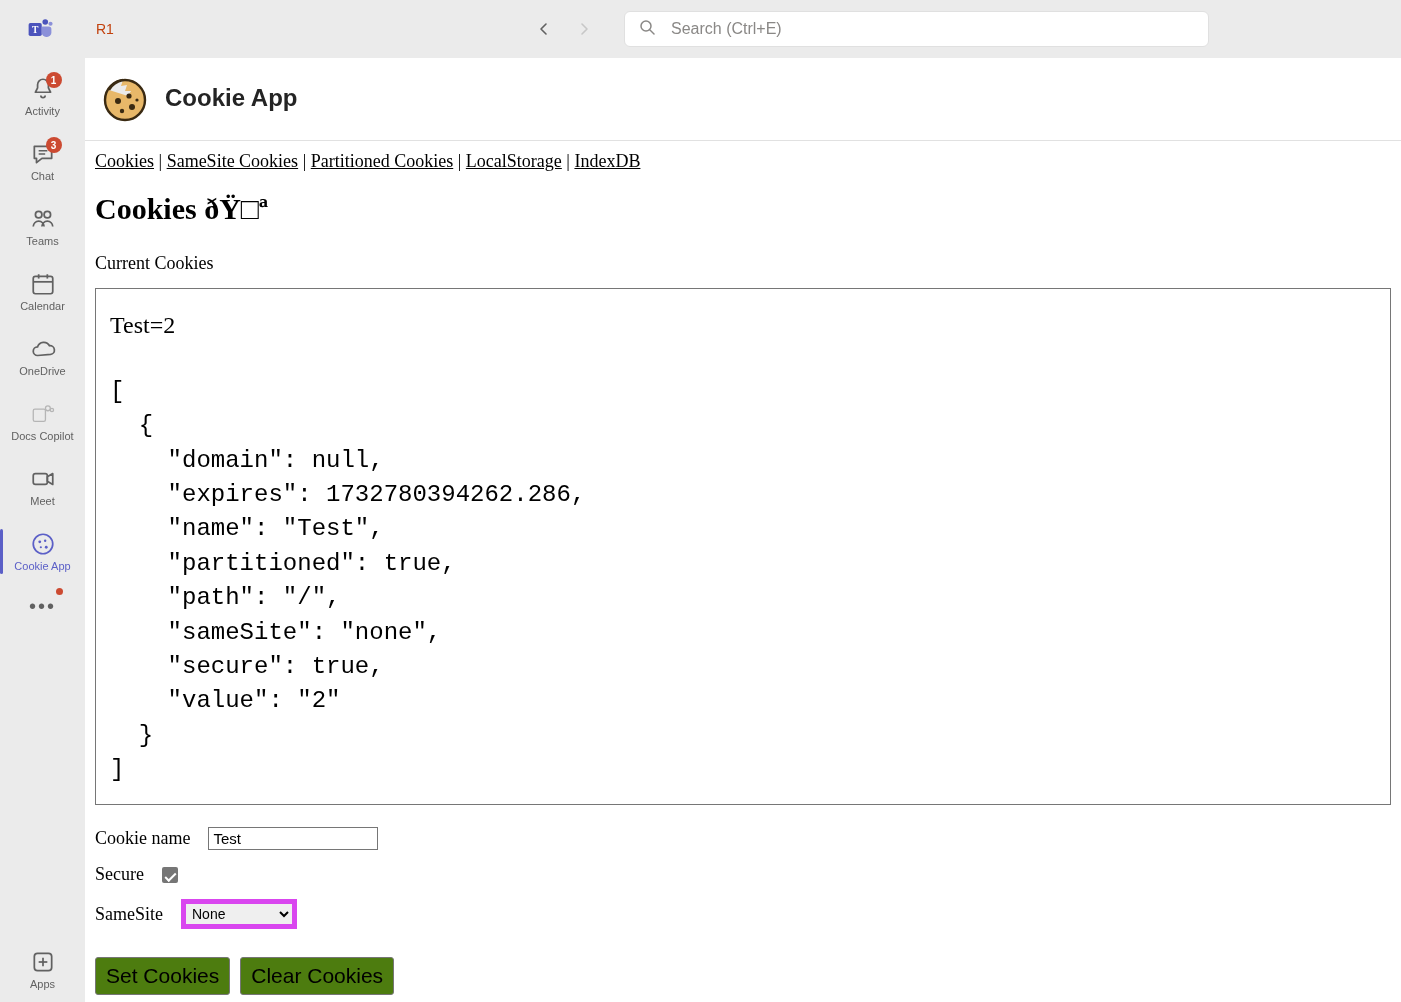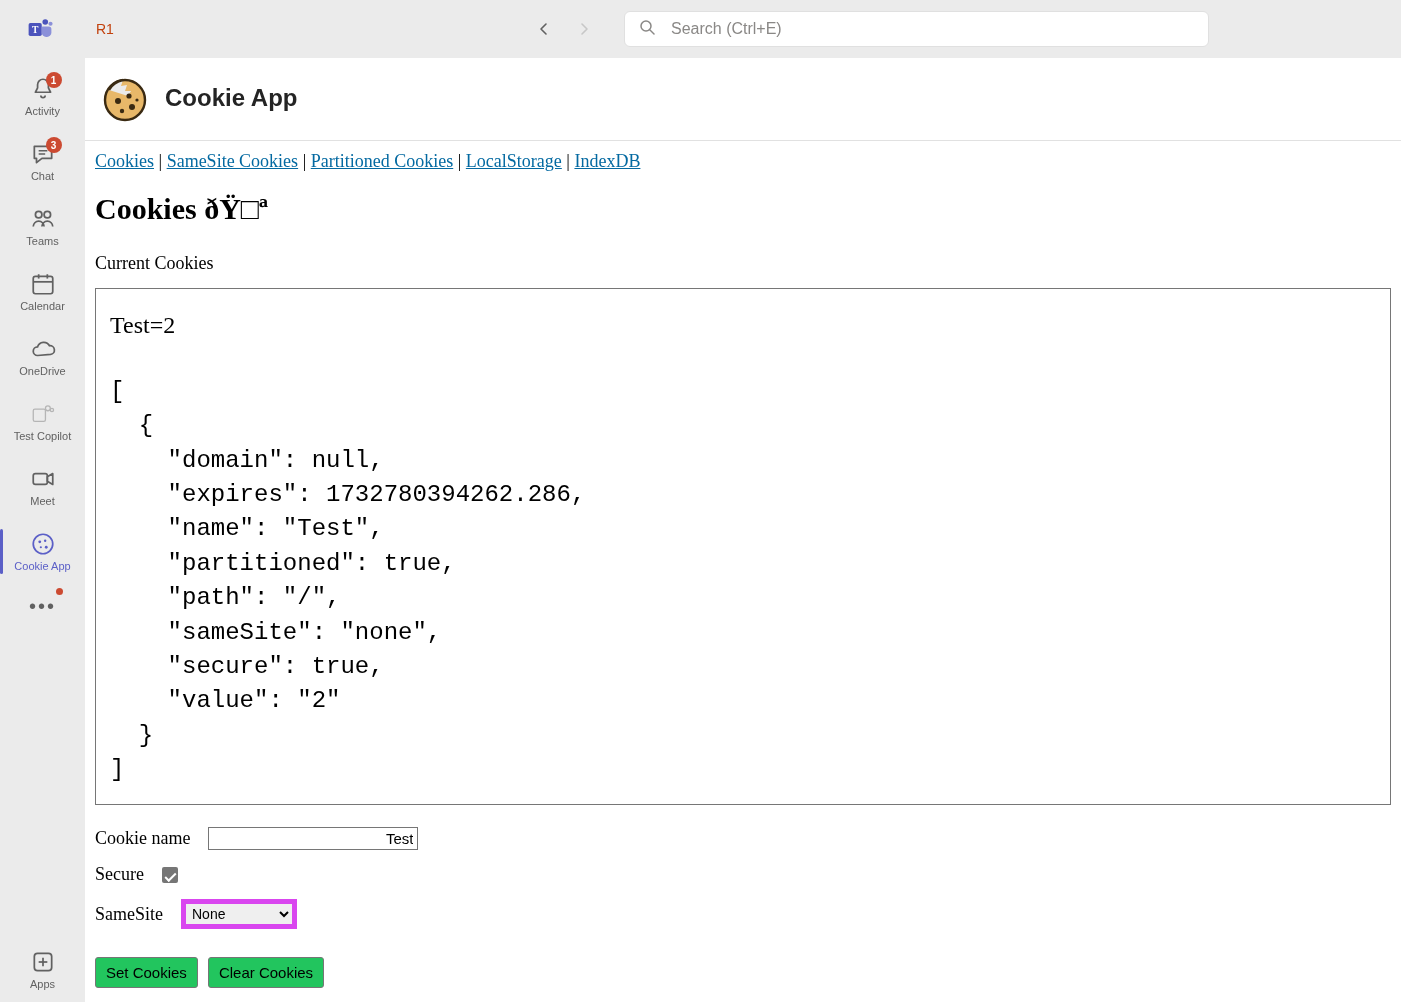--- a/index.html
+++ b/index.html
@@ -140,7 +140,7 @@
     overflow:auto;
   }
   .navlinks a {
-    color:#0369a1;
+    color:#000000;
     text-decoration:underline;
   }
   .navlinks .sep { color:#000; }

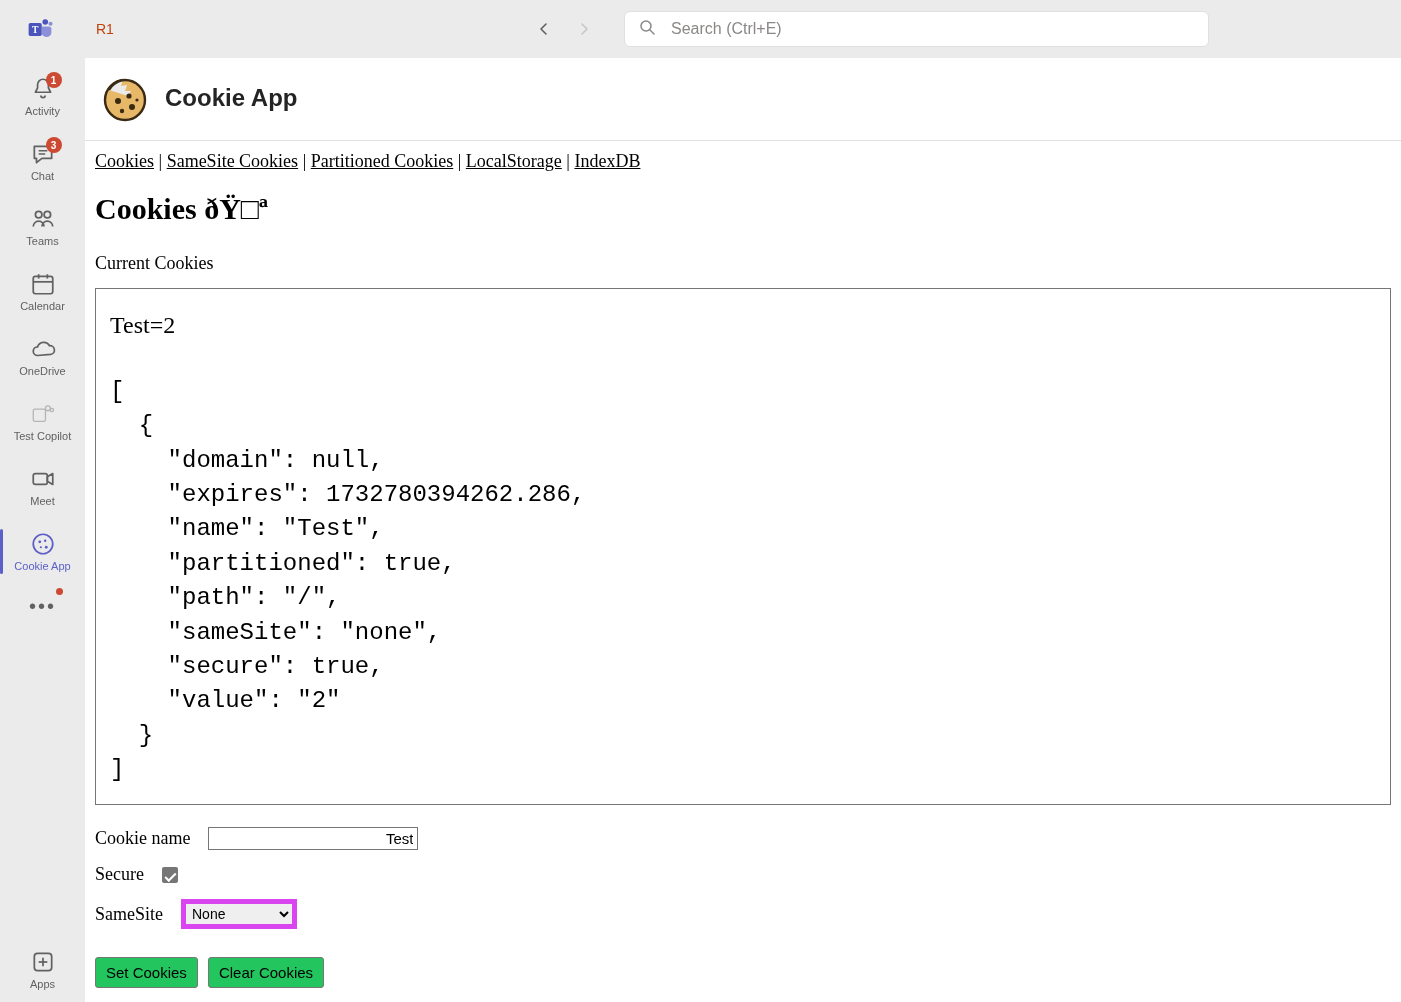--- a/index.html
+++ b/index.html
@@ -307,7 +307,7 @@
               <circle cx="27" cy="11" r="2" fill="none" stroke="#8a8a8a" stroke-width="1.6"></circle>
             </svg>
         </span>
-        <span class="label">Test Copilot</span>
+        <span class="label">Docs Copilot</span>
       </div>
       <div class="rail-item">
         <span class="icon">

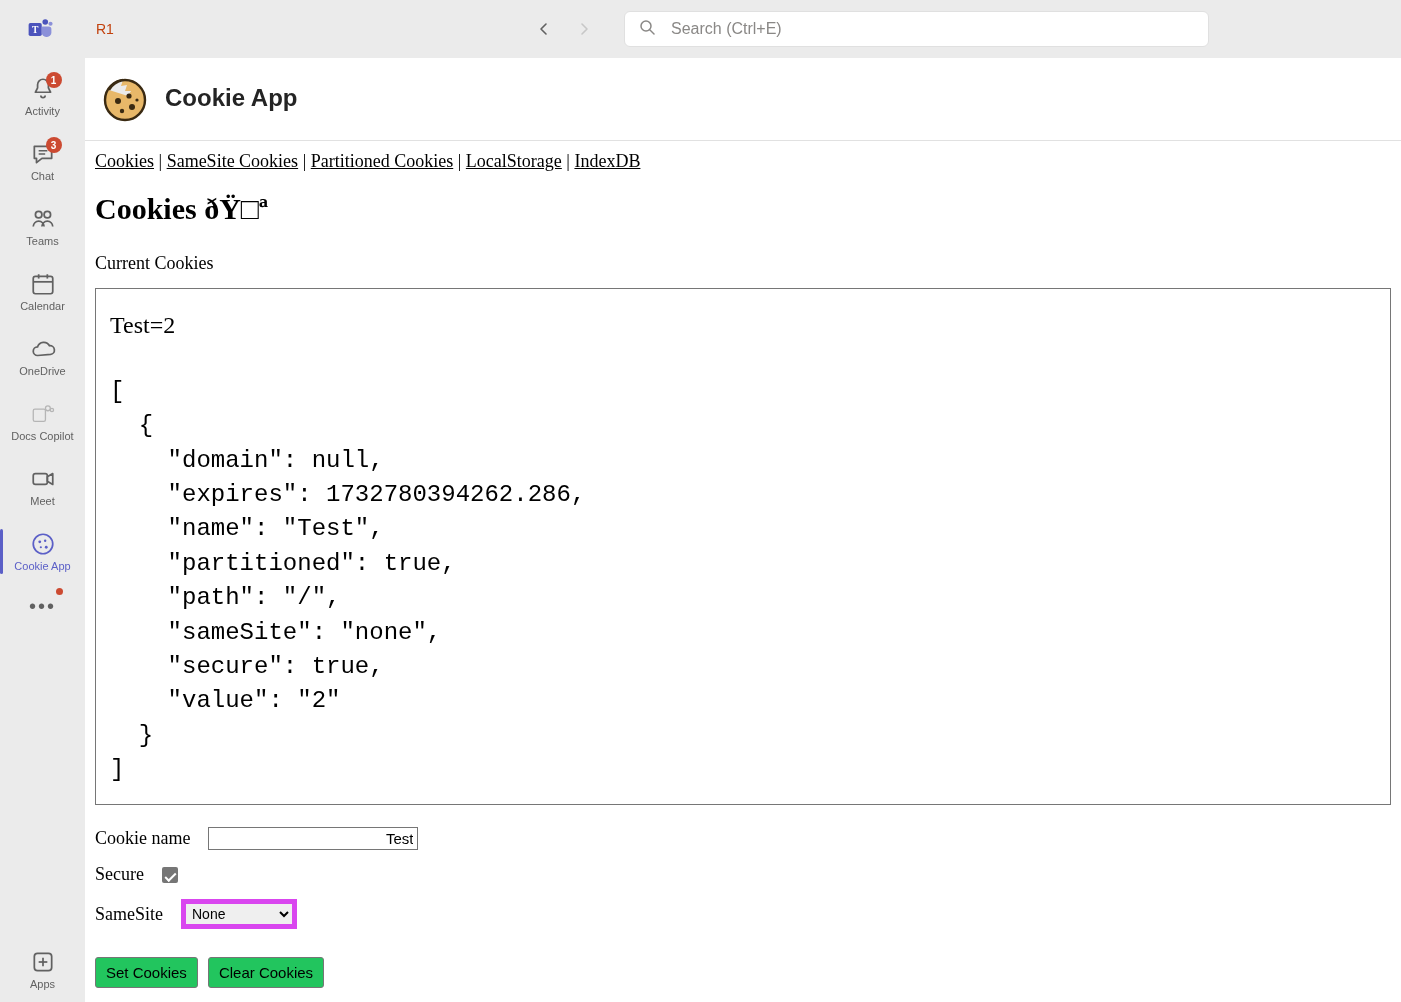--- a/index.html
+++ b/index.html
@@ -173,9 +173,8 @@
     font-size:15px;
     padding:2px 4px;
     border:1px solid #767676;
-    width:210px;
+    width:170px;
     background:#fff;
-    text-align:right;
   }
   .form-row select {
     font-family: Arial, sans-serif;

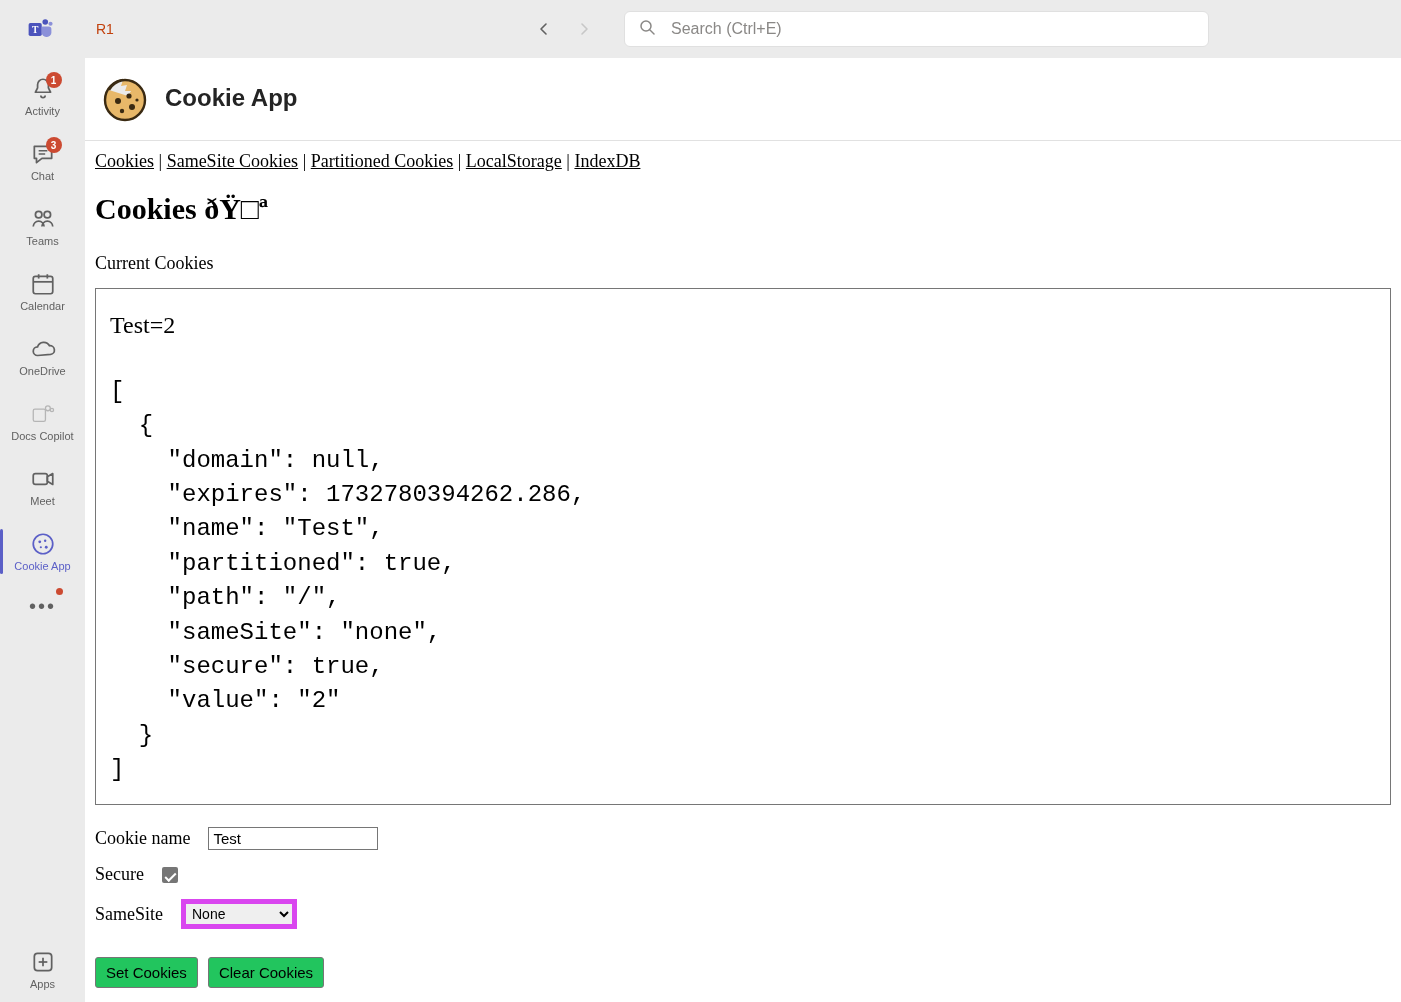--- a/index.html
+++ b/index.html
@@ -199,9 +199,9 @@
   .btn-row { display:flex; gap:10px; margin-top:28px; }
   .btn {
     font-family: Arial, sans-serif;
-    font-size:15px;
+    font-size:21px;
     padding:6px 10px;
-    background:#22c55e;
+    background:#4d7c0f;
     border:1px solid #767676;
     border-radius:3px;
     cursor:pointer;

